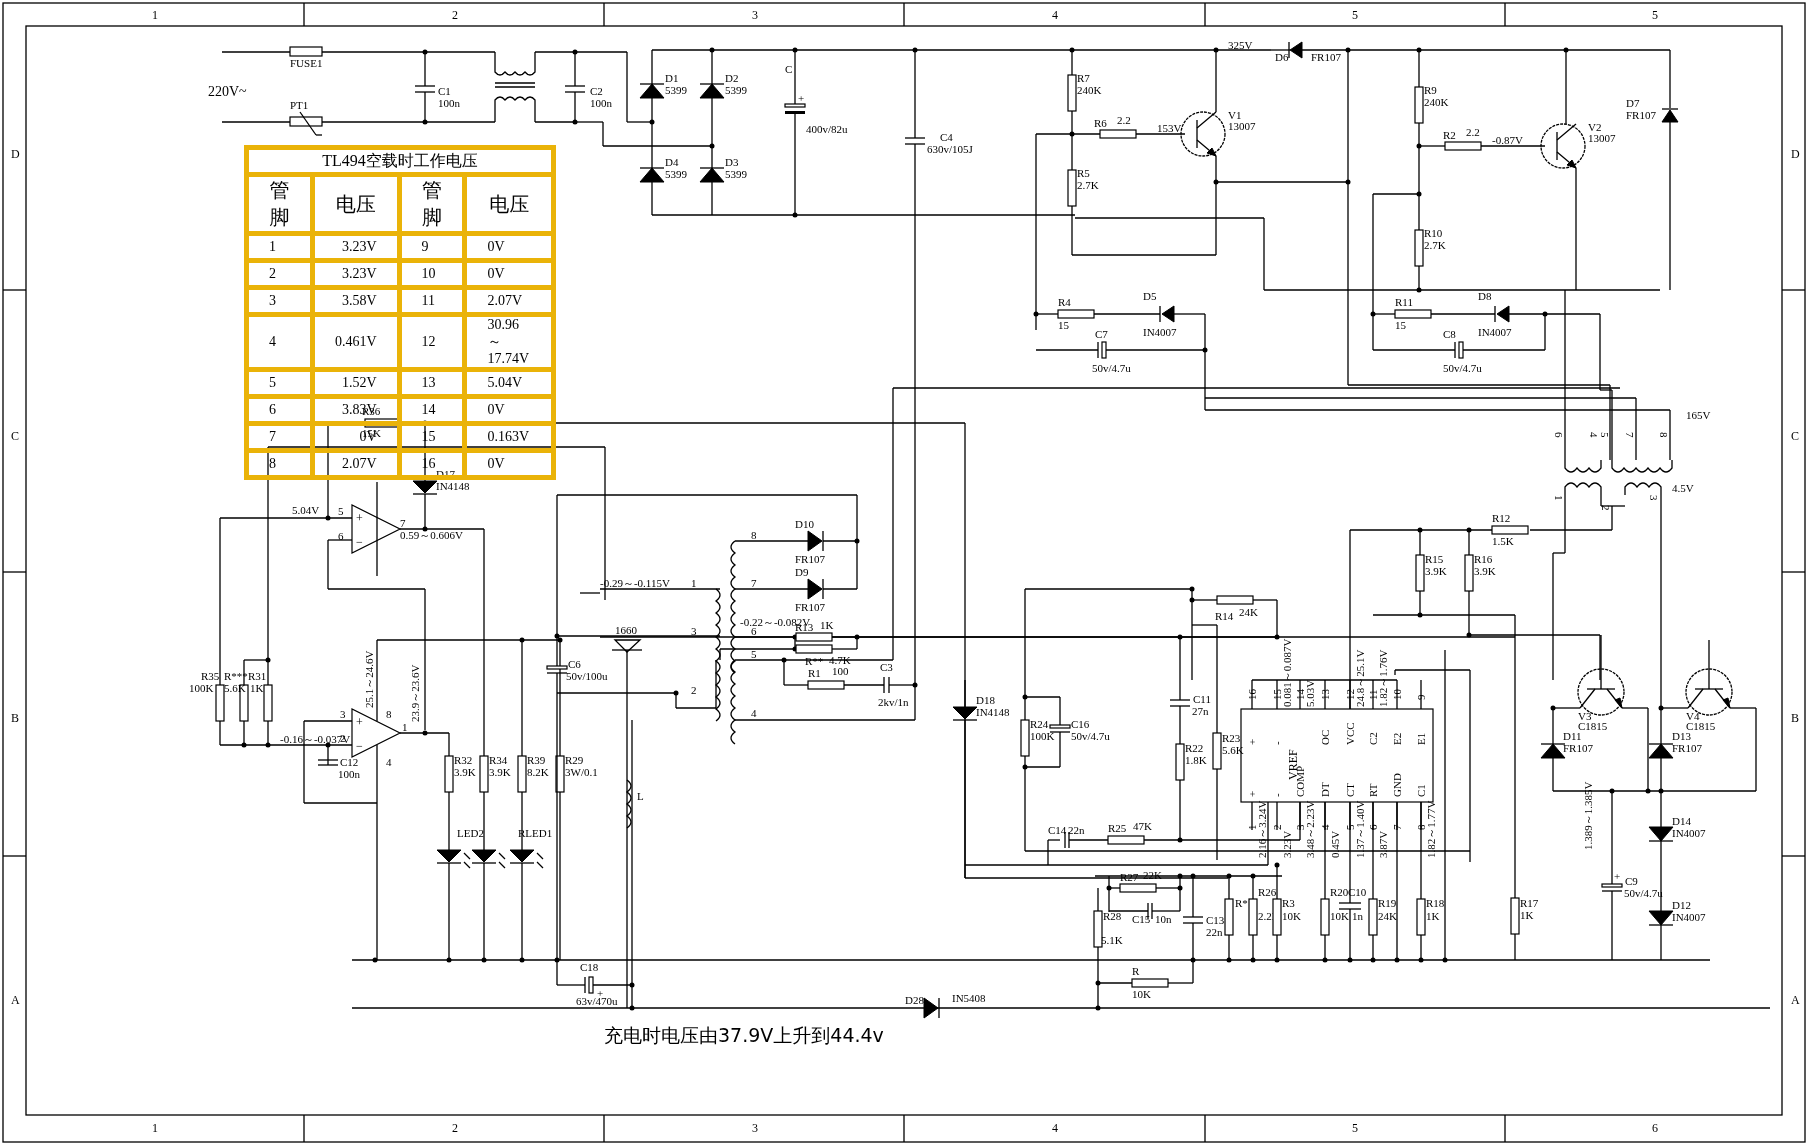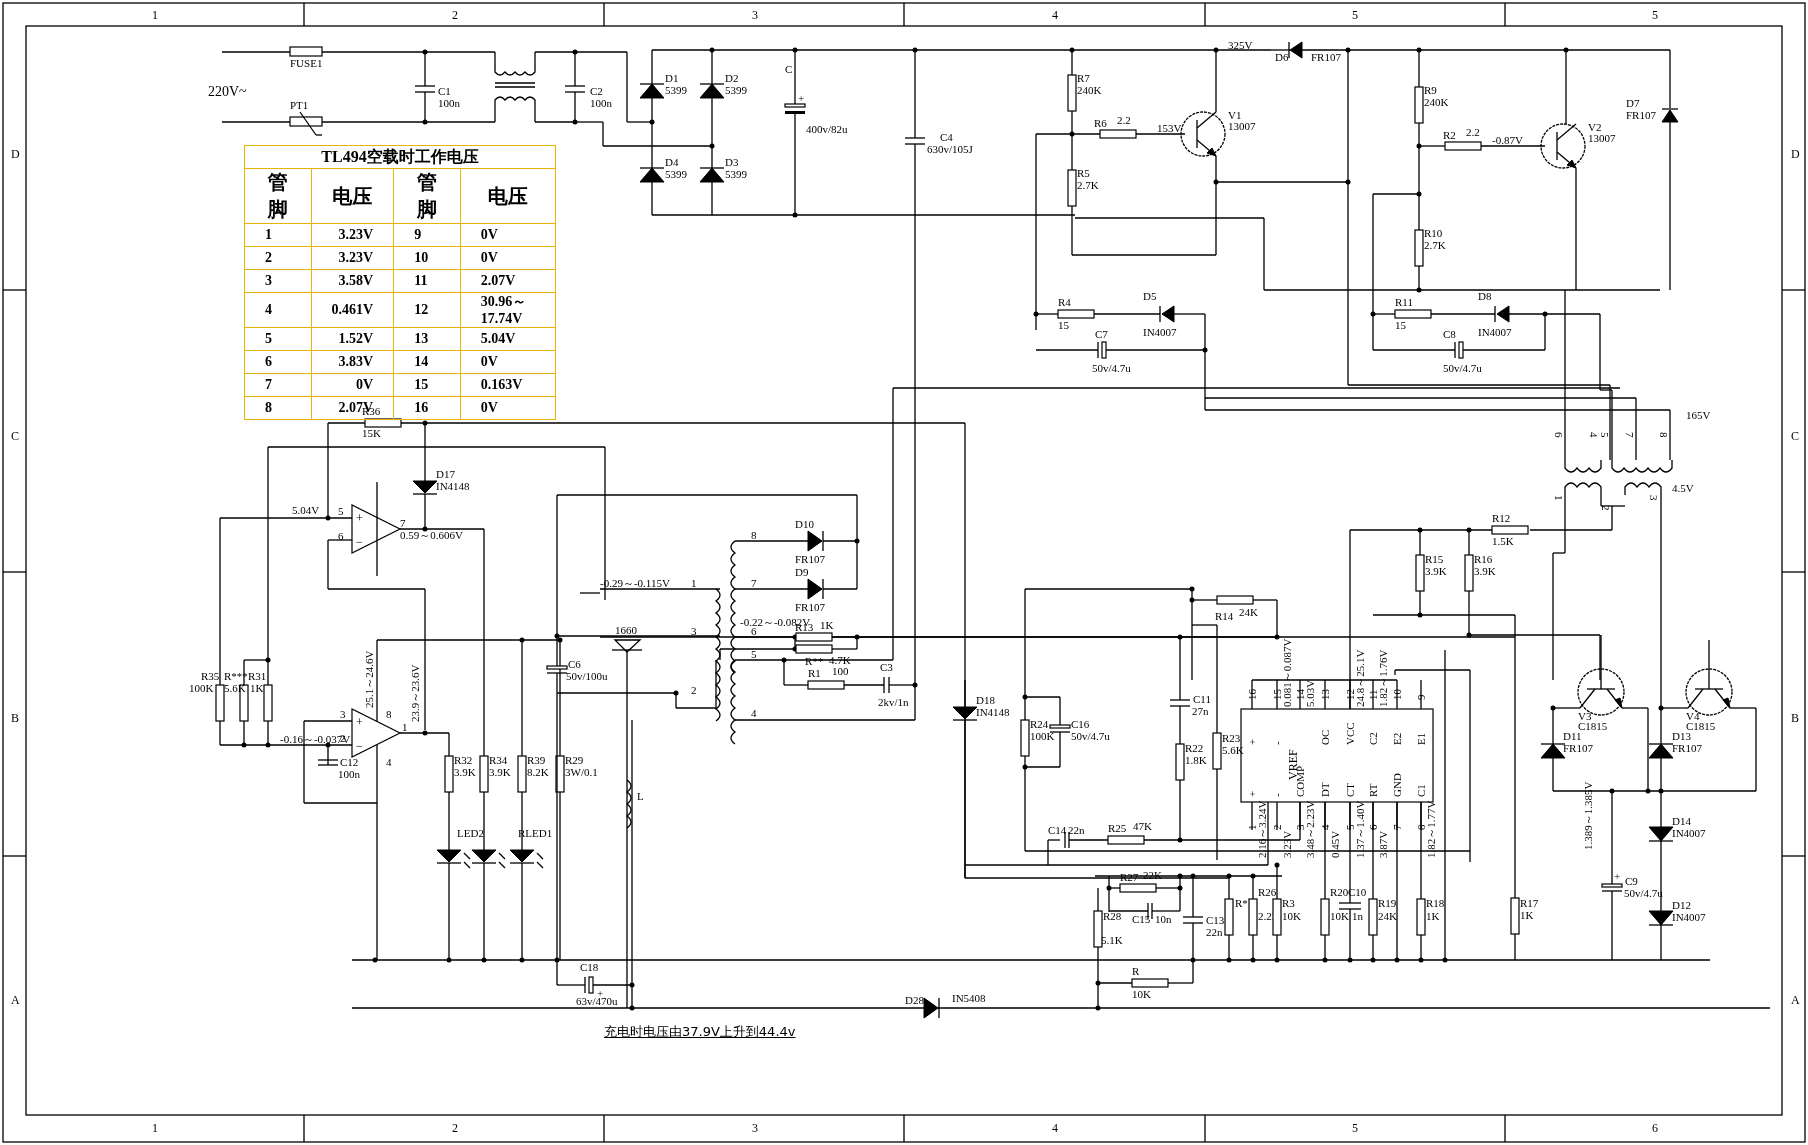--- a/index.html
+++ b/index.html
@@ -14,7 +14,7 @@
   .dot { fill:#000; }
   .tri { fill:#000; stroke:#000; }
   #tl494-table { position:absolute; left:244px; top:145px; width:312px; border-collapse:collapse; font-family:"Liberation Serif", serif; font-size:14px; }
-  #tl494-table td, #tl494-table th { border:1px solid #eab308; height:22px; padding:0 20px; font-weight:bold; text-align:left; }
+  #tl494-table td, #tl494-table th { border:5px solid #eab308; height:22px; padding:0 20px; font-weight:normal; text-align:left; }
   #tl494-table th { text-align:center; font-size:20px; }
   #tl494-table .title { font-size:16px; }
   #tl494-table td.v { text-align:right; }

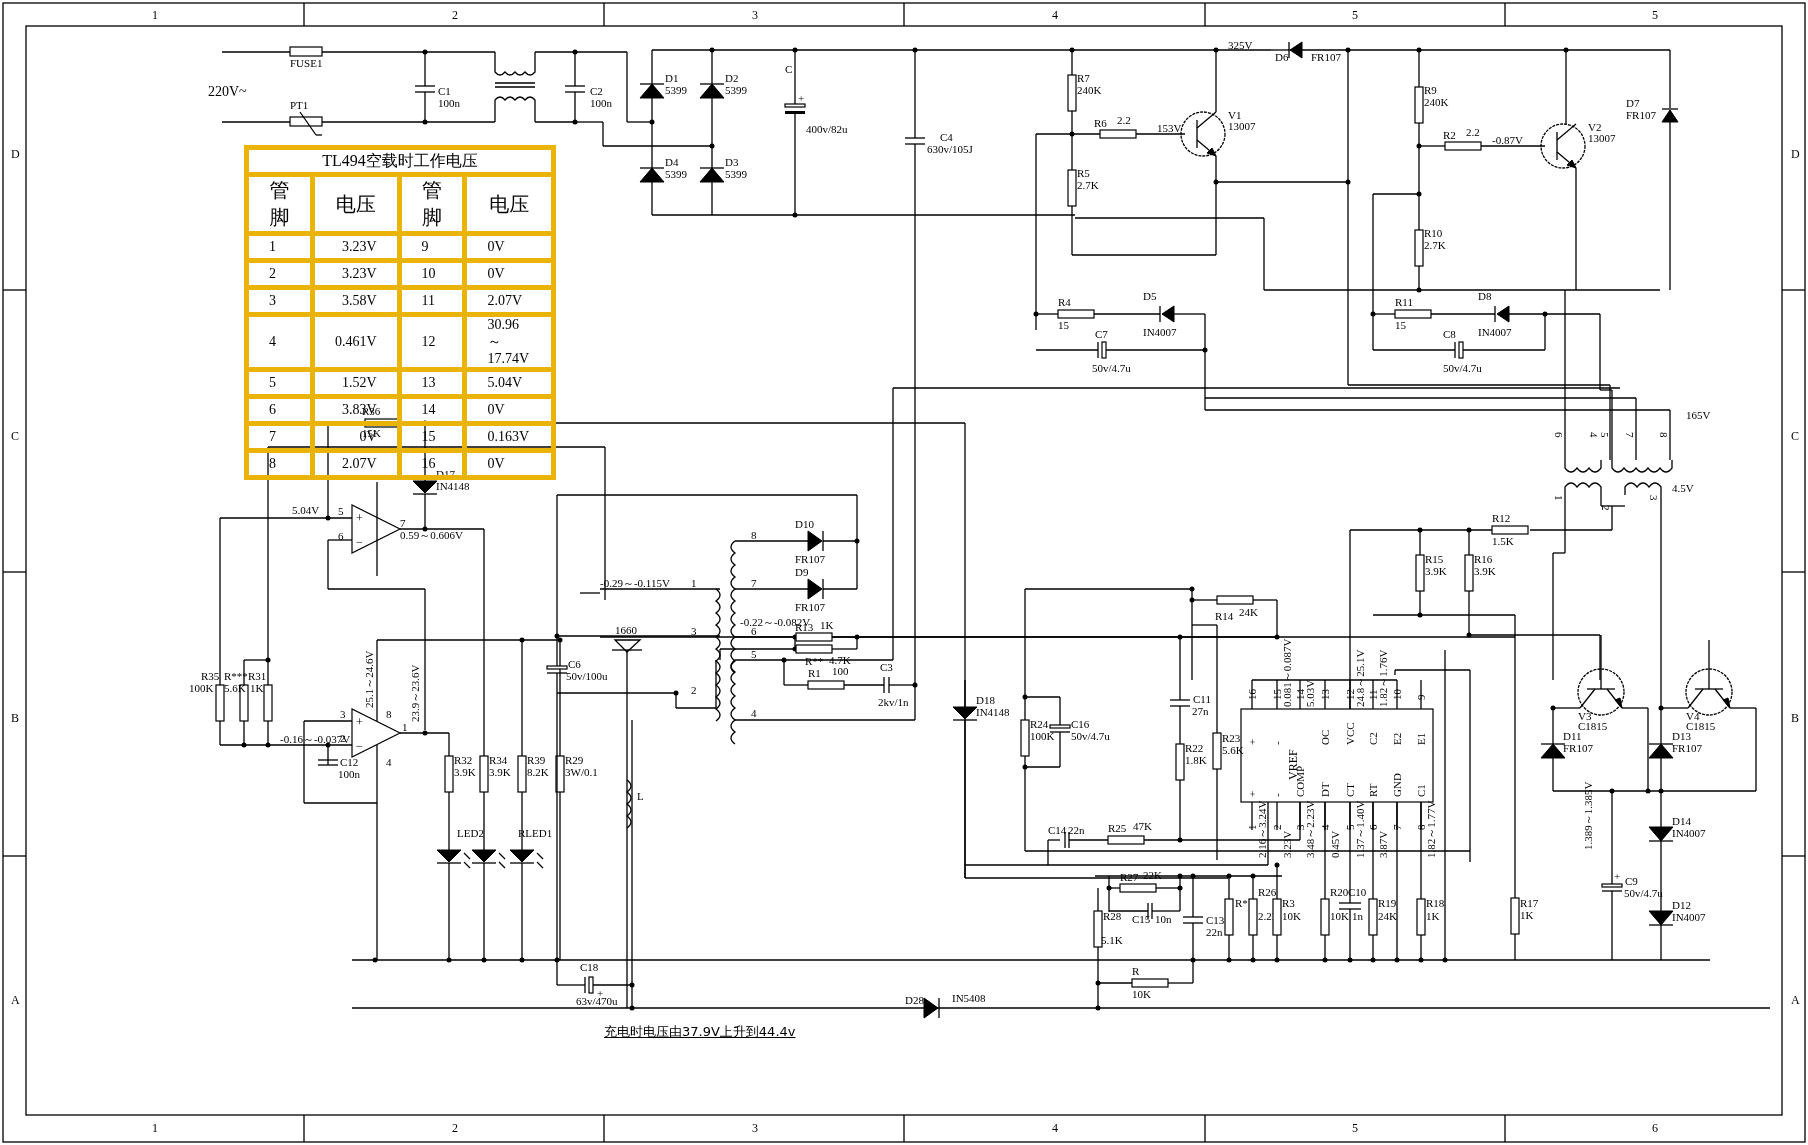--- a/index.html
+++ b/index.html
@@ -18,7 +18,7 @@
   #tl494-table th { text-align:center; font-size:20px; }
   #tl494-table .title { font-size:16px; }
   #tl494-table td.v { text-align:right; }
-  #caption { position:absolute; left:604px; top:1023px; font-family:"DejaVu Sans", sans-serif; font-size:13px;text-decoration:underline; }
+  #caption { position:absolute; left:604px; top:1023px; font-family:"DejaVu Sans", sans-serif; font-size:19px; }
 </style>
 </head>
 <body>

